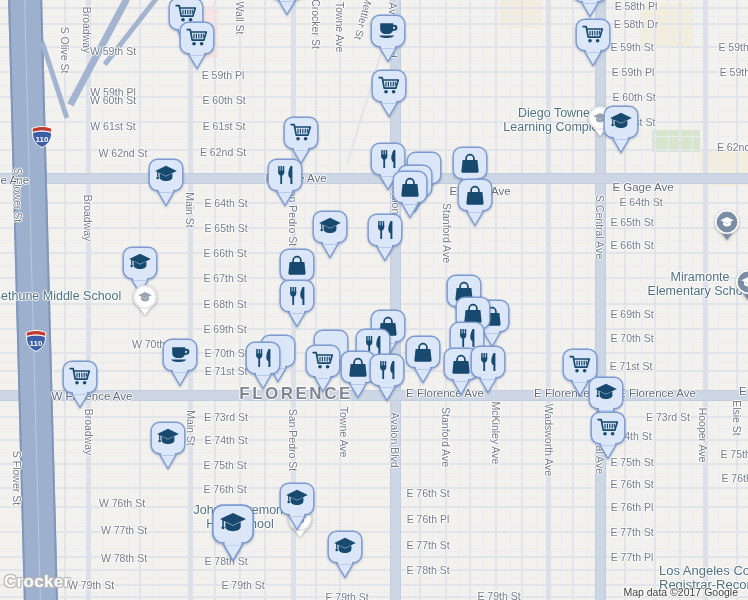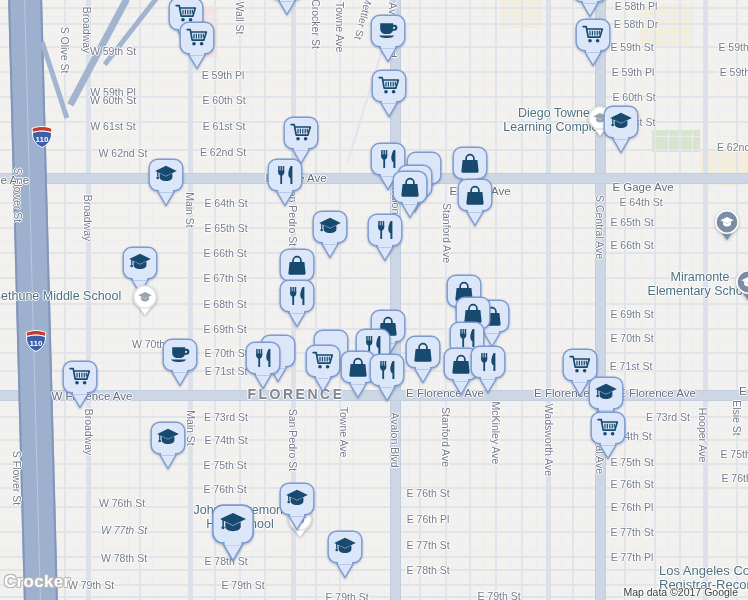--- a/index.html
+++ b/index.html
@@ -19,7 +19,7 @@
        text-shadow:1px 0 0 #fff,-1px 0 0 #fff,0 1px 0 #fff,0 -1px 0 #fff;}
   .lbl.major{font-size:11.5px;color:#636b7a;}
   .lbl.vert{transform:translate(-50%,-50%) rotate(90deg);}
-  .lbl.neigh{font-size:14px;font-weight:bold;letter-spacing:2.5px;color:#80858f;text-align:right;}
+  .lbl.neigh{font-size:17px;font-weight:bold;letter-spacing:2.5px;color:#80858f;text-align:right;}
   .poilbl{position:absolute;z-index:4;color:#4f7080;font-size:12.5px;line-height:13.5px;
        text-align:center;transform:translate(-50%,-50%);white-space:nowrap;
        text-shadow:1px 0 0 #fff,-1px 0 0 #fff,0 1px 0 #fff,0 -1px 0 #fff;}

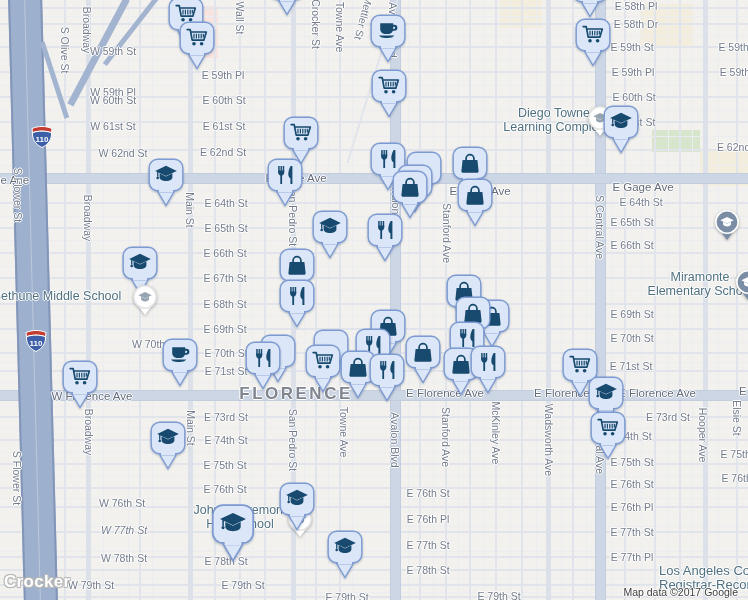--- a/index.html
+++ b/index.html
@@ -157,7 +157,7 @@
       <div class="lbl " style="left: 123px; top: 153px;">W 62nd St</div>
       <div class="lbl " style="left: 155px; top: 344px;">W 70th St</div>
       <div class="lbl " style="left: 122px; top: 503px;">W 76th St</div>
-      <div class="lbl " style="left: 124px; top: 530px; font-style: italic;">W 77th St</div>
+      <div class="lbl " style="left: 124px; top: 530px;">W 77th St</div>
       <div class="lbl " style="left: 124px; top: 558px;">W 78th St</div>
       <div class="lbl " style="left: 91px; top: 585px;">W 79th St</div>
       <div class="lbl " style="left: 223px; top: 75px;">E 59th Pl</div>

